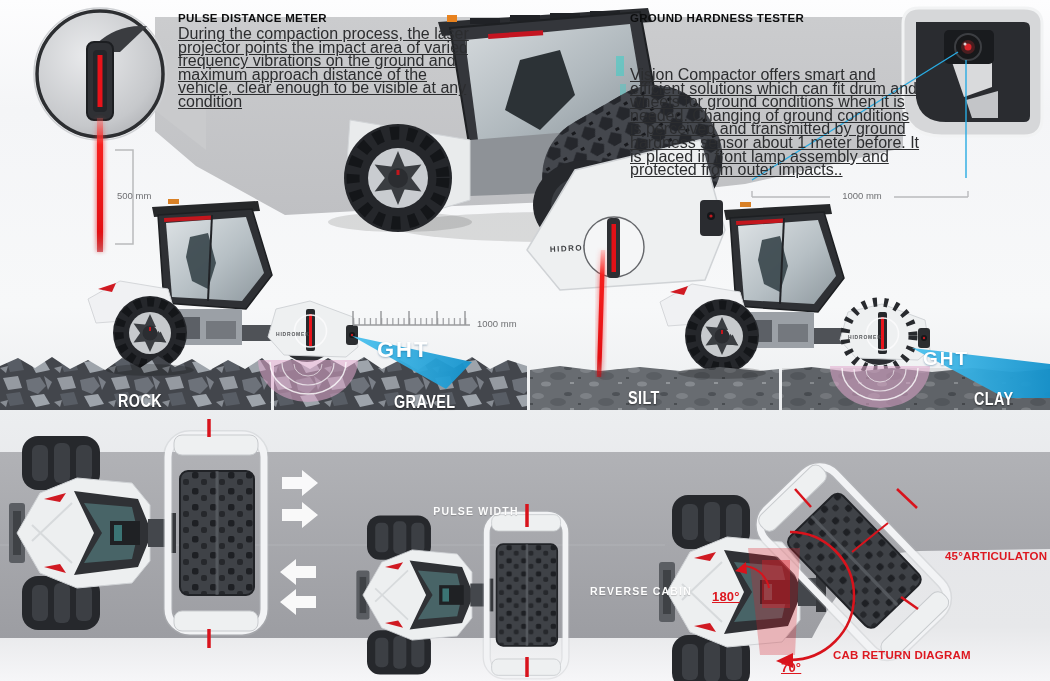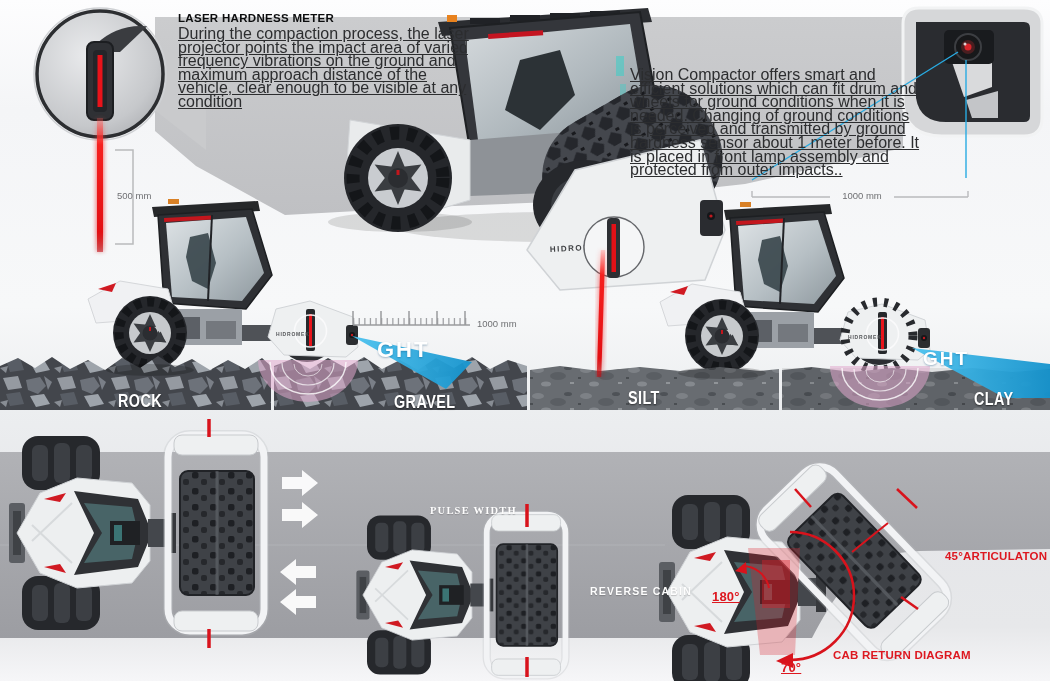--- a/index.html
+++ b/index.html
@@ -339,7 +339,7 @@
   <text x="848" y="339" font-size="5" letter-spacing=".8" font-weight="bold" fill="#55575a">HIDROMEK</text>
 </svg>
 
-<div class="txt callout-title" style="left:178px;top:12px;width:300px;">LASER HARDNESS METER</div>
+<div class="txt callout-title" style="left:178px;top:12px;width:300px;">PULSE DISTANCE METER</div>
 <div class="txt callout-body" style="left:178px;top:27px;width:296px;">During the compaction process, the laser projector points the impact area of varied frequency vibrations on the ground and maximum approach distance of the vehicle, clear enough to be visible at any condition</div>
 
 <div class="txt callout-body" style="left:630px;top:27px;width:292px;margin-top:41px;">Vision Compactor offers smart and efficient solutions which can fit drum and wheels for ground conditions when it is needed. Changing of ground conditions is perceived and transmitted by ground hardness sensor about 1 meter before. It is placed in front lamp assembly and protected from outer impacts..</div>

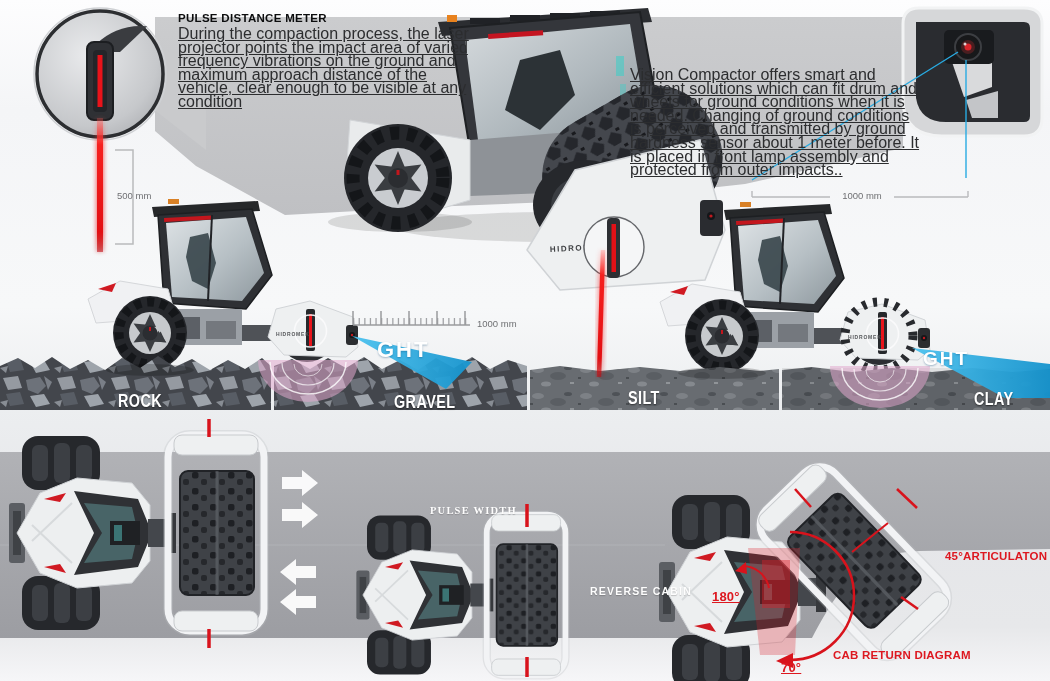--- a/index.html
+++ b/index.html
@@ -342,6 +342,7 @@
 <div class="txt callout-title" style="left:178px;top:12px;width:300px;">PULSE DISTANCE METER</div>
 <div class="txt callout-body" style="left:178px;top:27px;width:296px;">During the compaction process, the laser projector points the impact area of varied frequency vibrations on the ground and maximum approach distance of the vehicle, clear enough to be visible at any condition</div>
 
+<div class="txt callout-title" style="left:630px;top:12px;width:300px;">GROUND HARDNESS TESTER</div>
 <div class="txt callout-body" style="left:630px;top:27px;width:292px;margin-top:41px;">Vision Compactor offers smart and efficient solutions which can fit drum and wheels for ground conditions when it is needed. Changing of ground conditions is perceived and transmitted by ground hardness sensor about 1 meter before. It is placed in front lamp assembly and protected from outer impacts..</div>
 
 <div class="txt measure" style="left:117px;top:190px;width:50px;">500 mm</div>

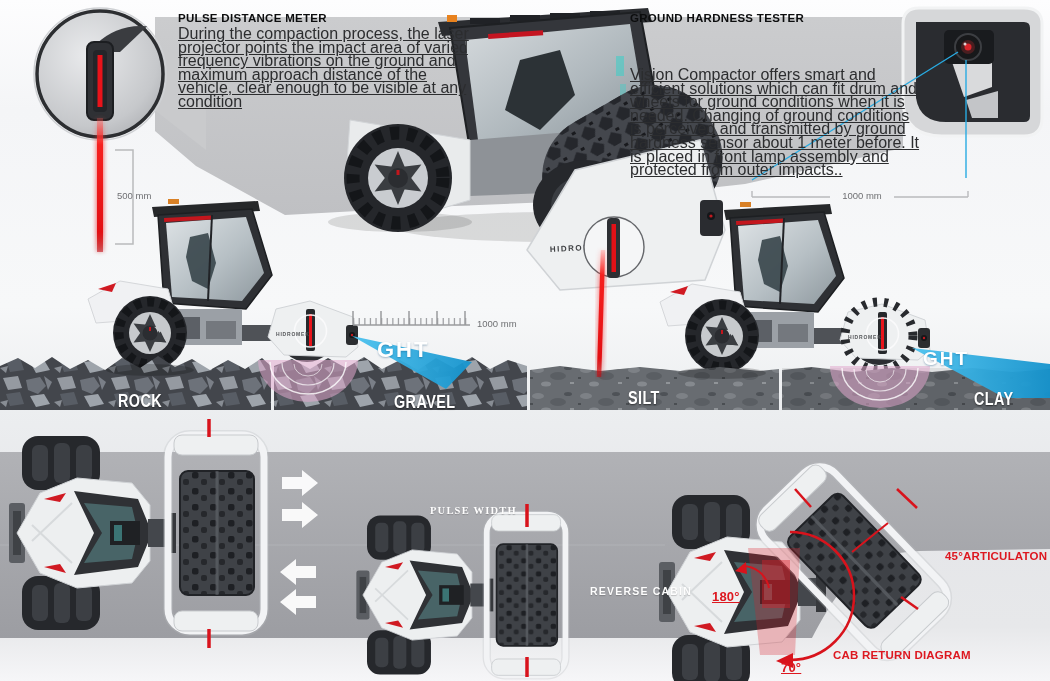--- a/index.html
+++ b/index.html
@@ -357,7 +357,7 @@
 <div class="txt terrain-label" style="left:628px;top:388px;">SILT</div>
 <div class="txt terrain-label" style="left:974px;top:389px;">CLAY</div>
 
-<div class="txt white-label" style="left:430px;top:505px;width:92px;text-align:left;font-family:Liberation Serif, serif;">PULSE WIDTH</div>
+<div class="txt white-label" style="left:430px;top:505px;width:92px;text-align:center;">PULSE WIDTH</div>
 <div class="txt white-label" style="left:590px;top:585px;">REVERSE CABIN</div>
 
 <div class="txt red-label red-big" style="left:712px;top:589px;">180°</div>

